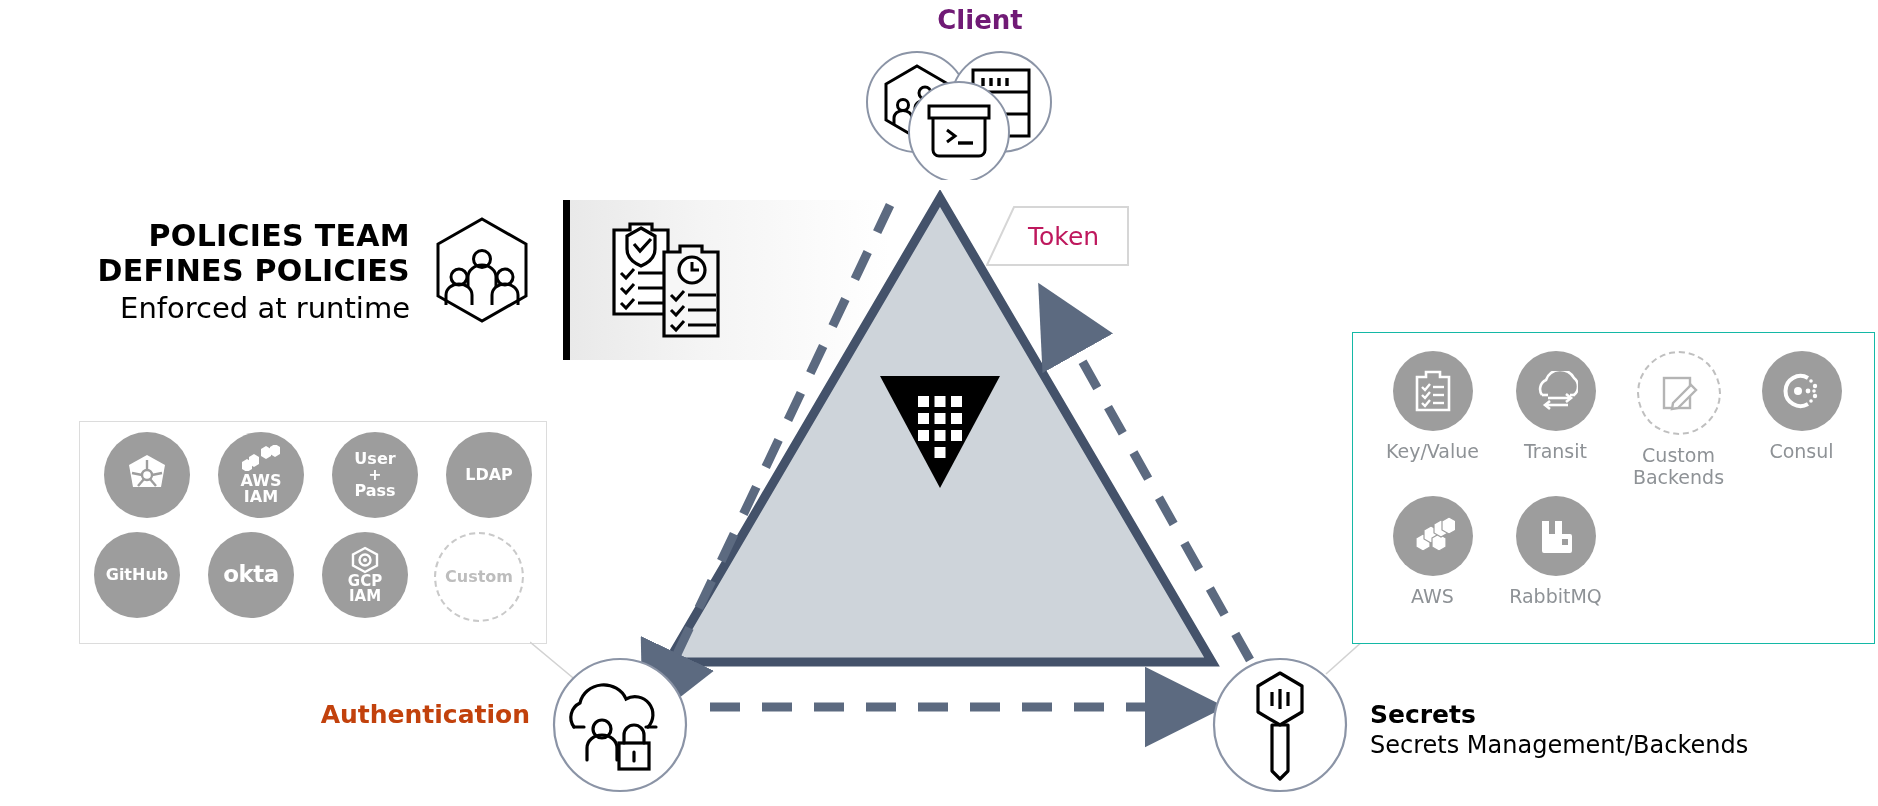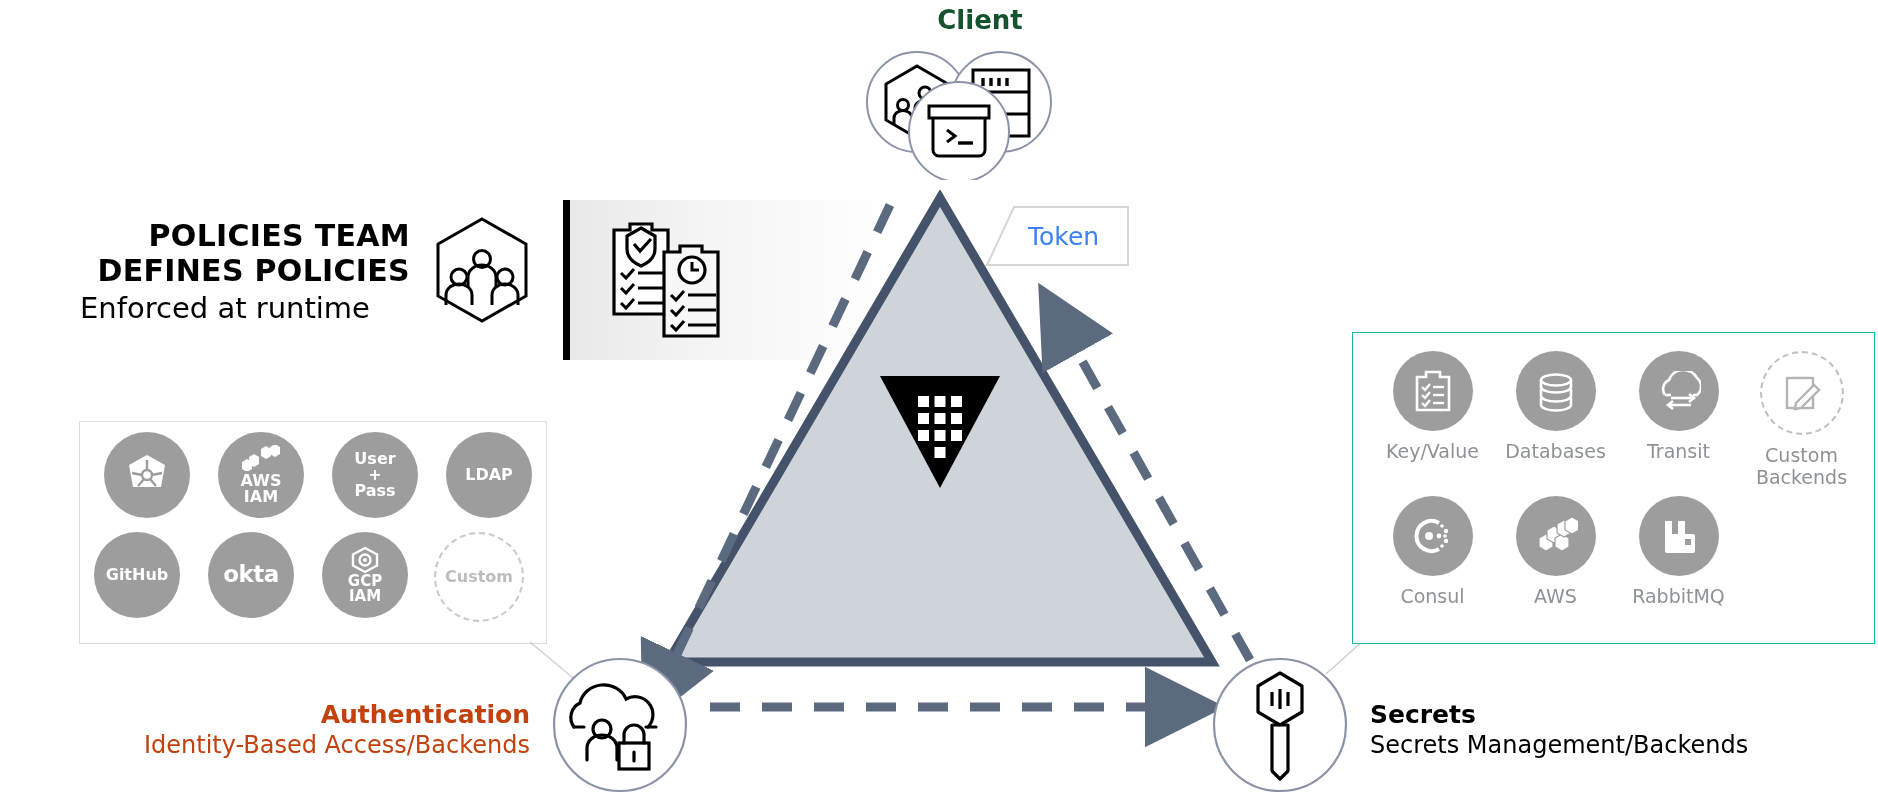--- a/index.html
+++ b/index.html
@@ -43,7 +43,7 @@
 
   
   #client-label{left:830px;top:5px;width:300px;text-align:center;
-       font-weight:700;font-size:26px;color:#14532d;}
+       font-weight:700;font-size:26px;color:#701a75;}
   #client-icons{left:855px;top:40px;width:210px;height:140px;}
 
   

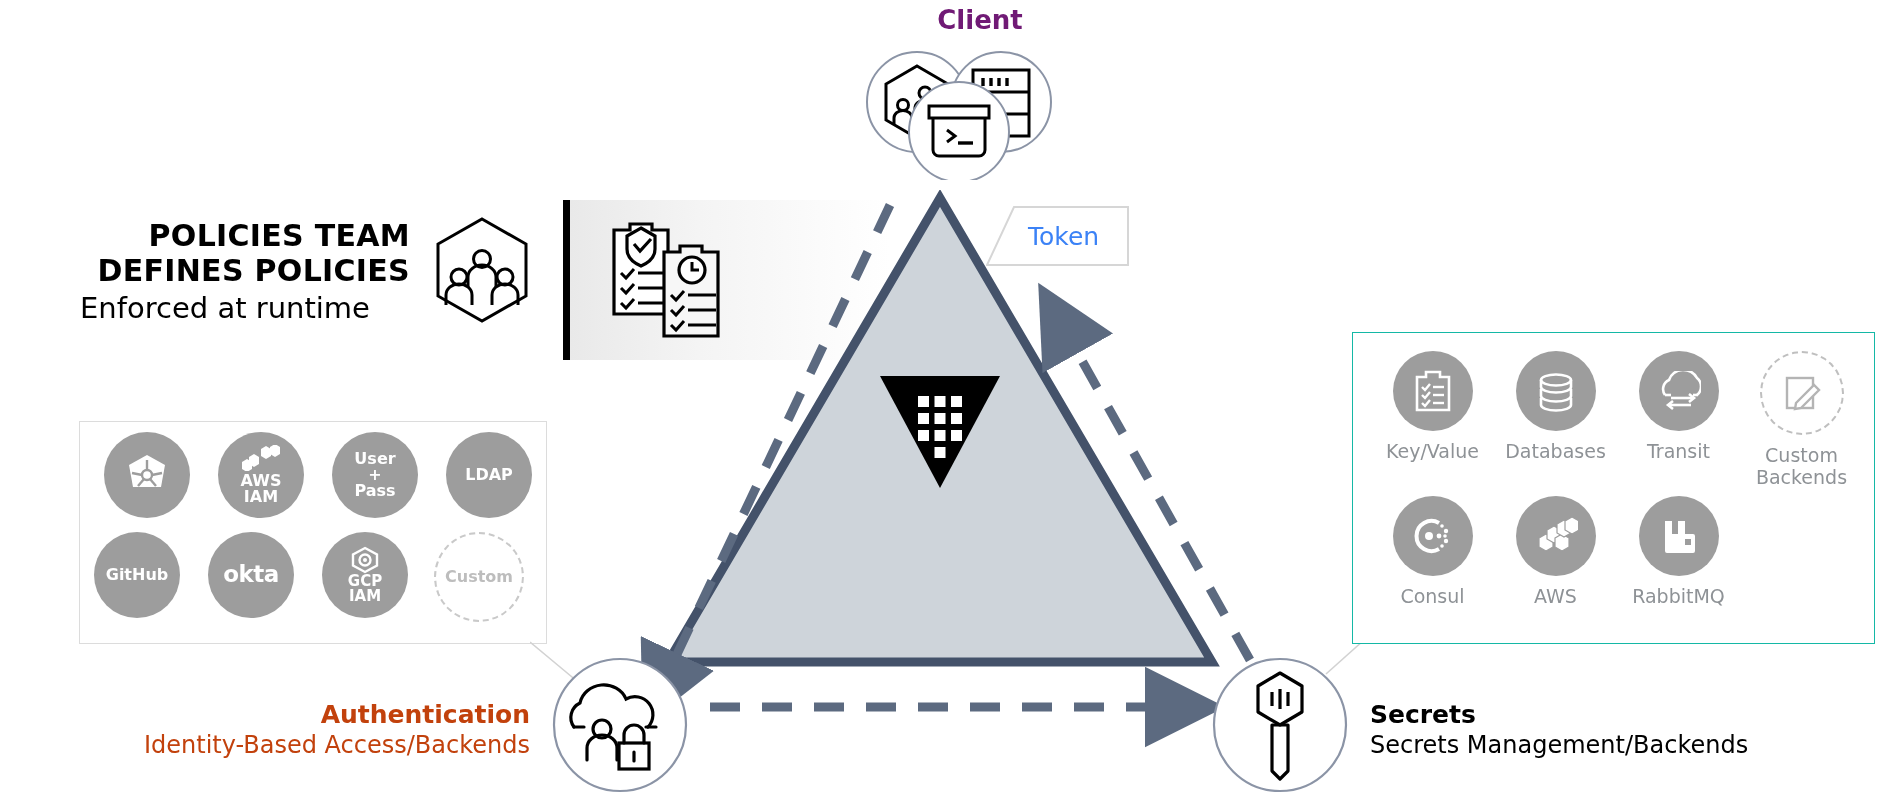--- a/index.html
+++ b/index.html
@@ -39,7 +39,7 @@
 
   
   #token-box{left:986px;top:206px;width:143px;height:60px;}
-  #token-box .tlabel{position:absolute;left:42px;top:16px;font-size:25px;color:#3b82f6;}
+  #token-box .tlabel{position:absolute;left:42px;top:16px;font-size:25px;color:#be185d;}
 
   
   #client-label{left:830px;top:5px;width:300px;text-align:center;

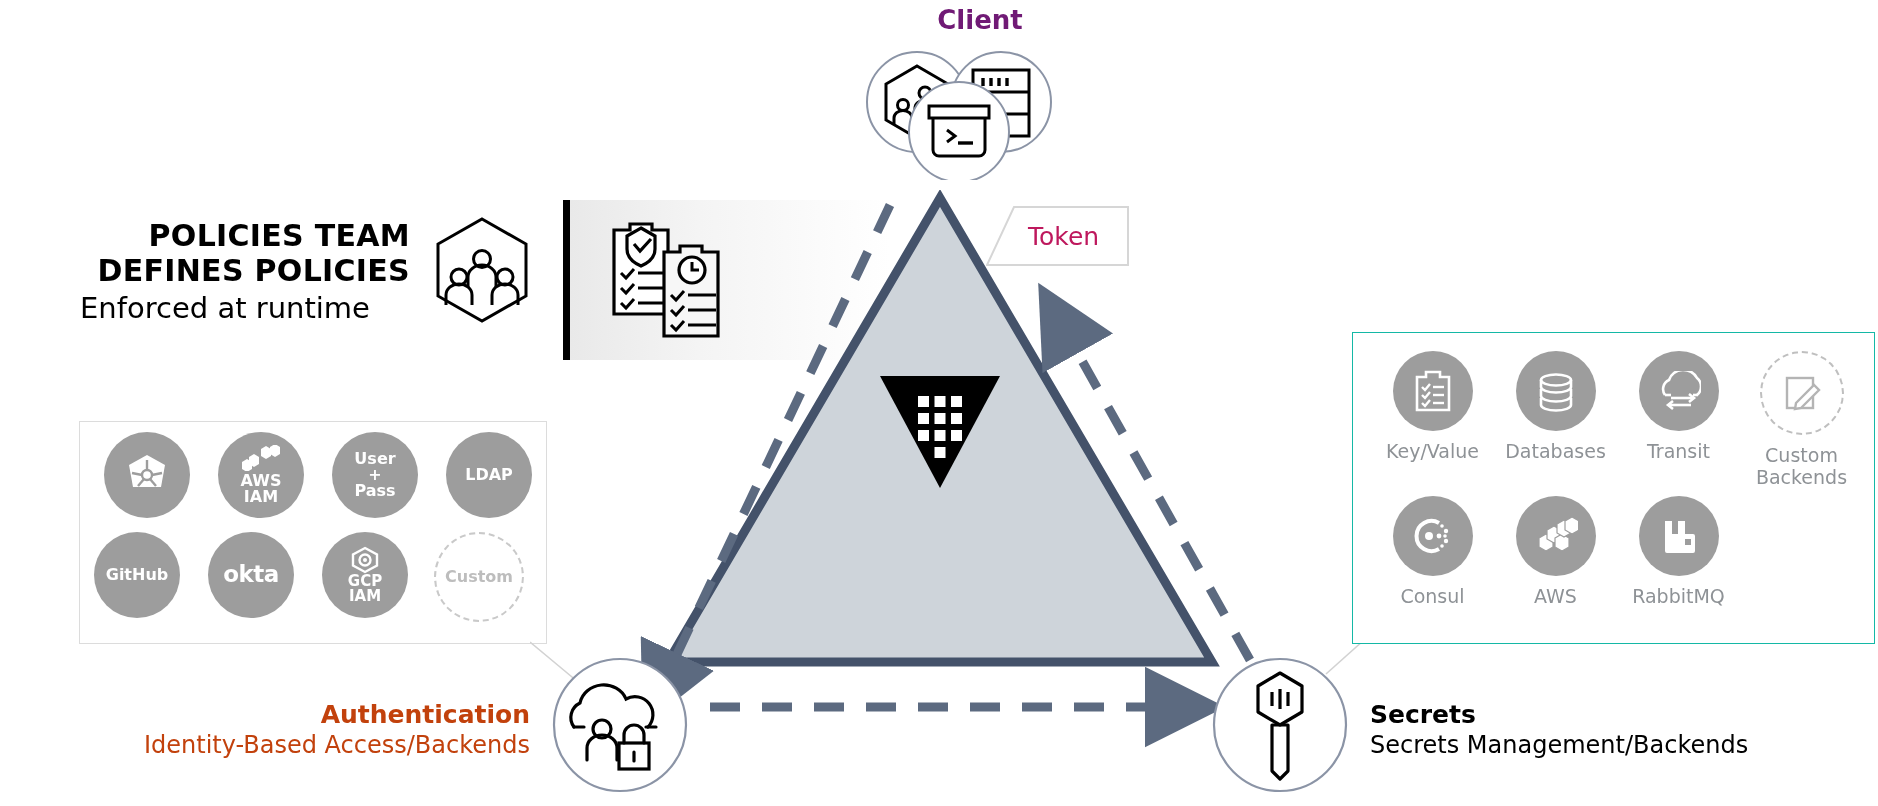--- a/index.html
+++ b/index.html
@@ -11,7 +11,7 @@
   
   #headline{left:40px;top:218px;width:370px;text-align:right;color:#000;}
   #headline .l1,#headline .l2{font-weight:700;font-size:30px;line-height:35px;letter-spacing:.3px;}
-  #headline .l3{font-weight:400;font-size:29px;line-height:40px;text-align:center;}
+  #headline .l3{font-weight:400;font-size:29px;line-height:40px;}
 
   
   #sec-hex{left:432px;top:215px;width:100px;height:110px;}

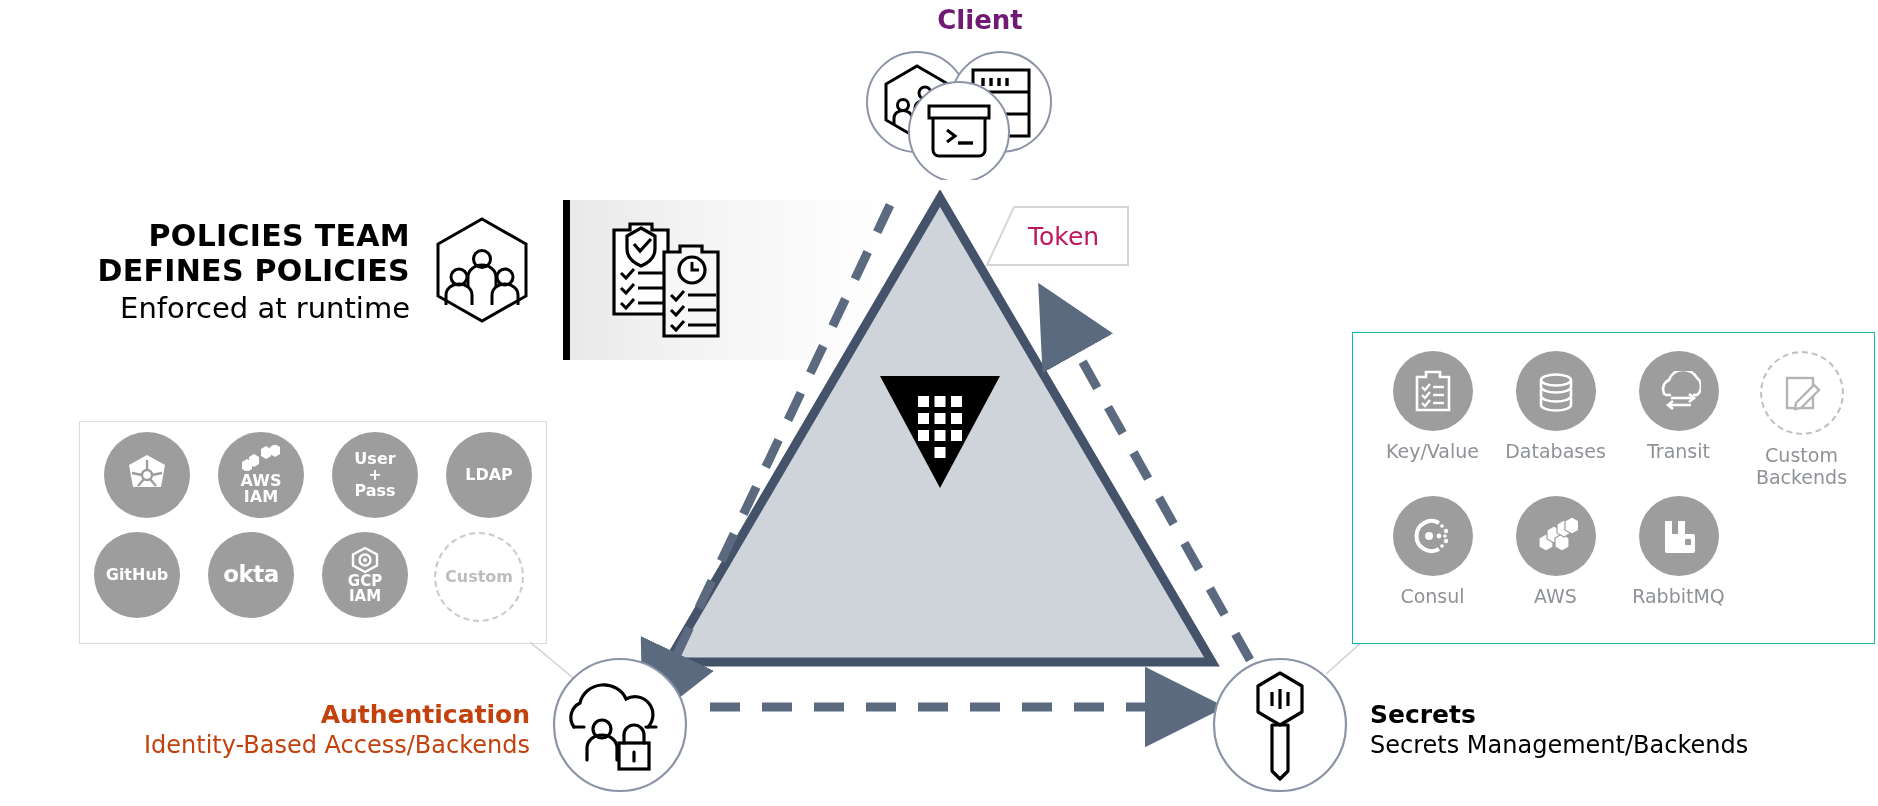--- a/index.html
+++ b/index.html
@@ -320,19 +320,6 @@
       <div class="sec-cap">Key/Value</div>
     </div>
 
-    <div class="sec-item">
-      <div class="sec-circ">
-        <svg width="42" height="42" viewBox="0 0 42 42">
-          <g fill="none" stroke="#fff" stroke-width="2.6">
-            <ellipse cx="21" cy="10" rx="15" ry="5.5"></ellipse>
-            <path d="M6,10 v7 a15,5.5 0 0 0 30,0 v-7"></path>
-            <path d="M6,19 v7 a15,5.5 0 0 0 30,0 v-7"></path>
-            <path d="M6,28 v7 a15,5.5 0 0 0 30,0 v-7"></path>
-          </g>
-        </svg>
-      </div>
-      <div class="sec-cap">Databases</div>
-    </div>
 
     <div class="sec-item">
       <div class="sec-circ">

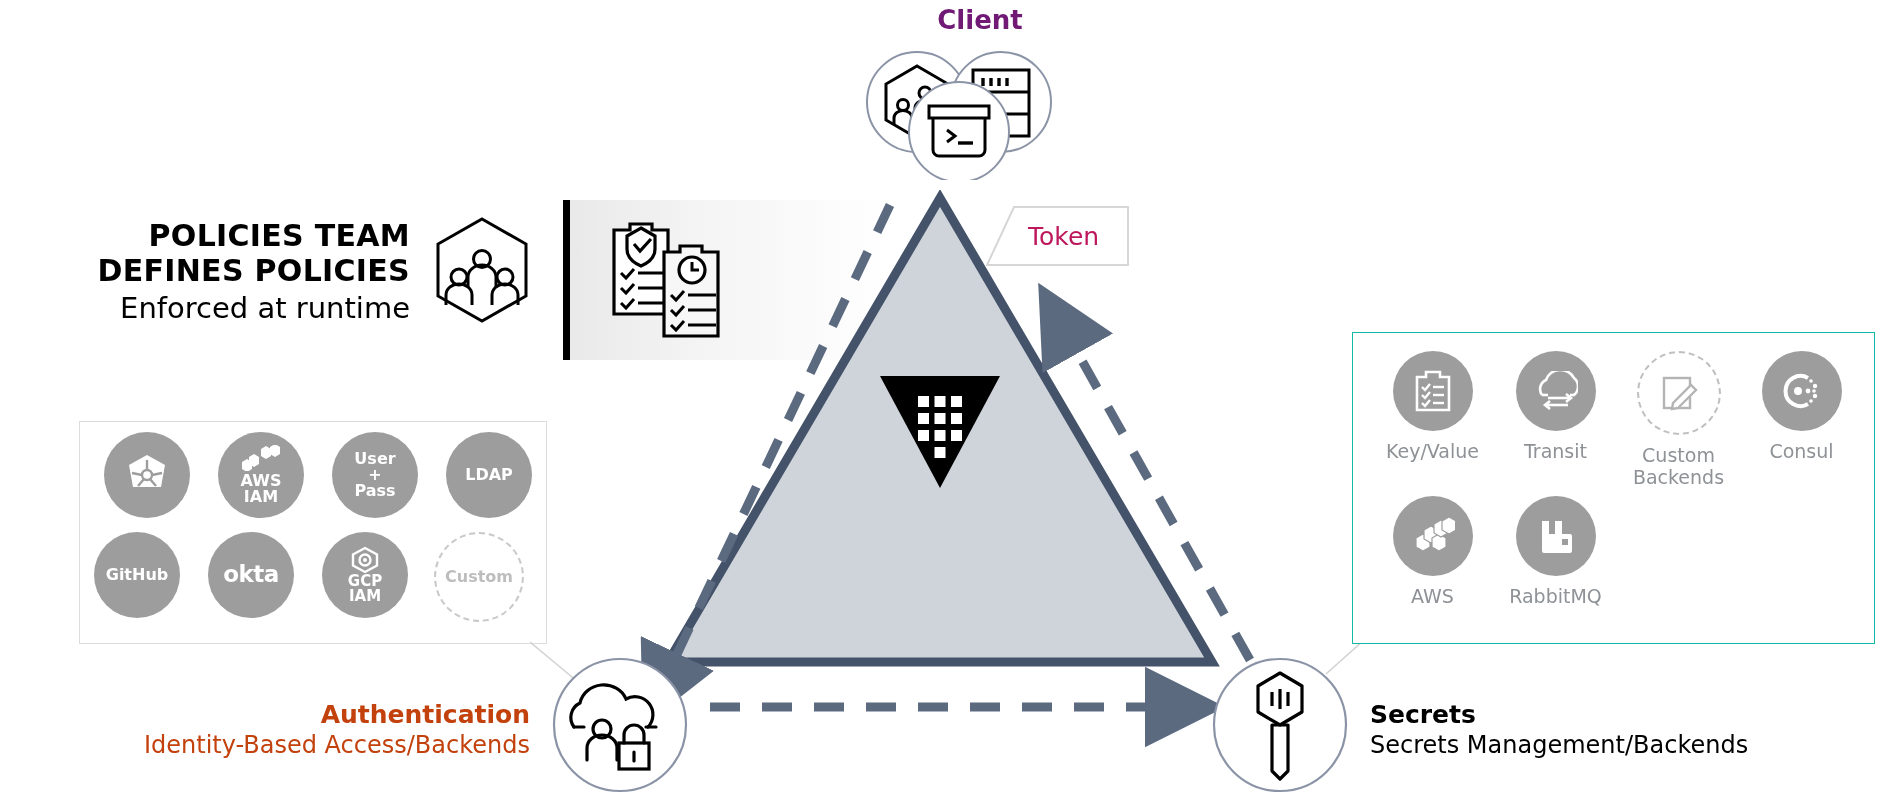--- a/index.html
+++ b/index.html
@@ -267,7 +267,6 @@
 
 <div class="abs" id="auth-text">
   <div class="node-title">Authentication</div>
-  <div class="node-sub">Identity-Based Access/Backends</div>
 </div>
 <svg class="abs" id="auth-node" viewBox="0 0 140 140">
   <circle cx="70" cy="70" r="66" fill="#fff" stroke="#8b94a6" stroke-width="2.2"></circle>

